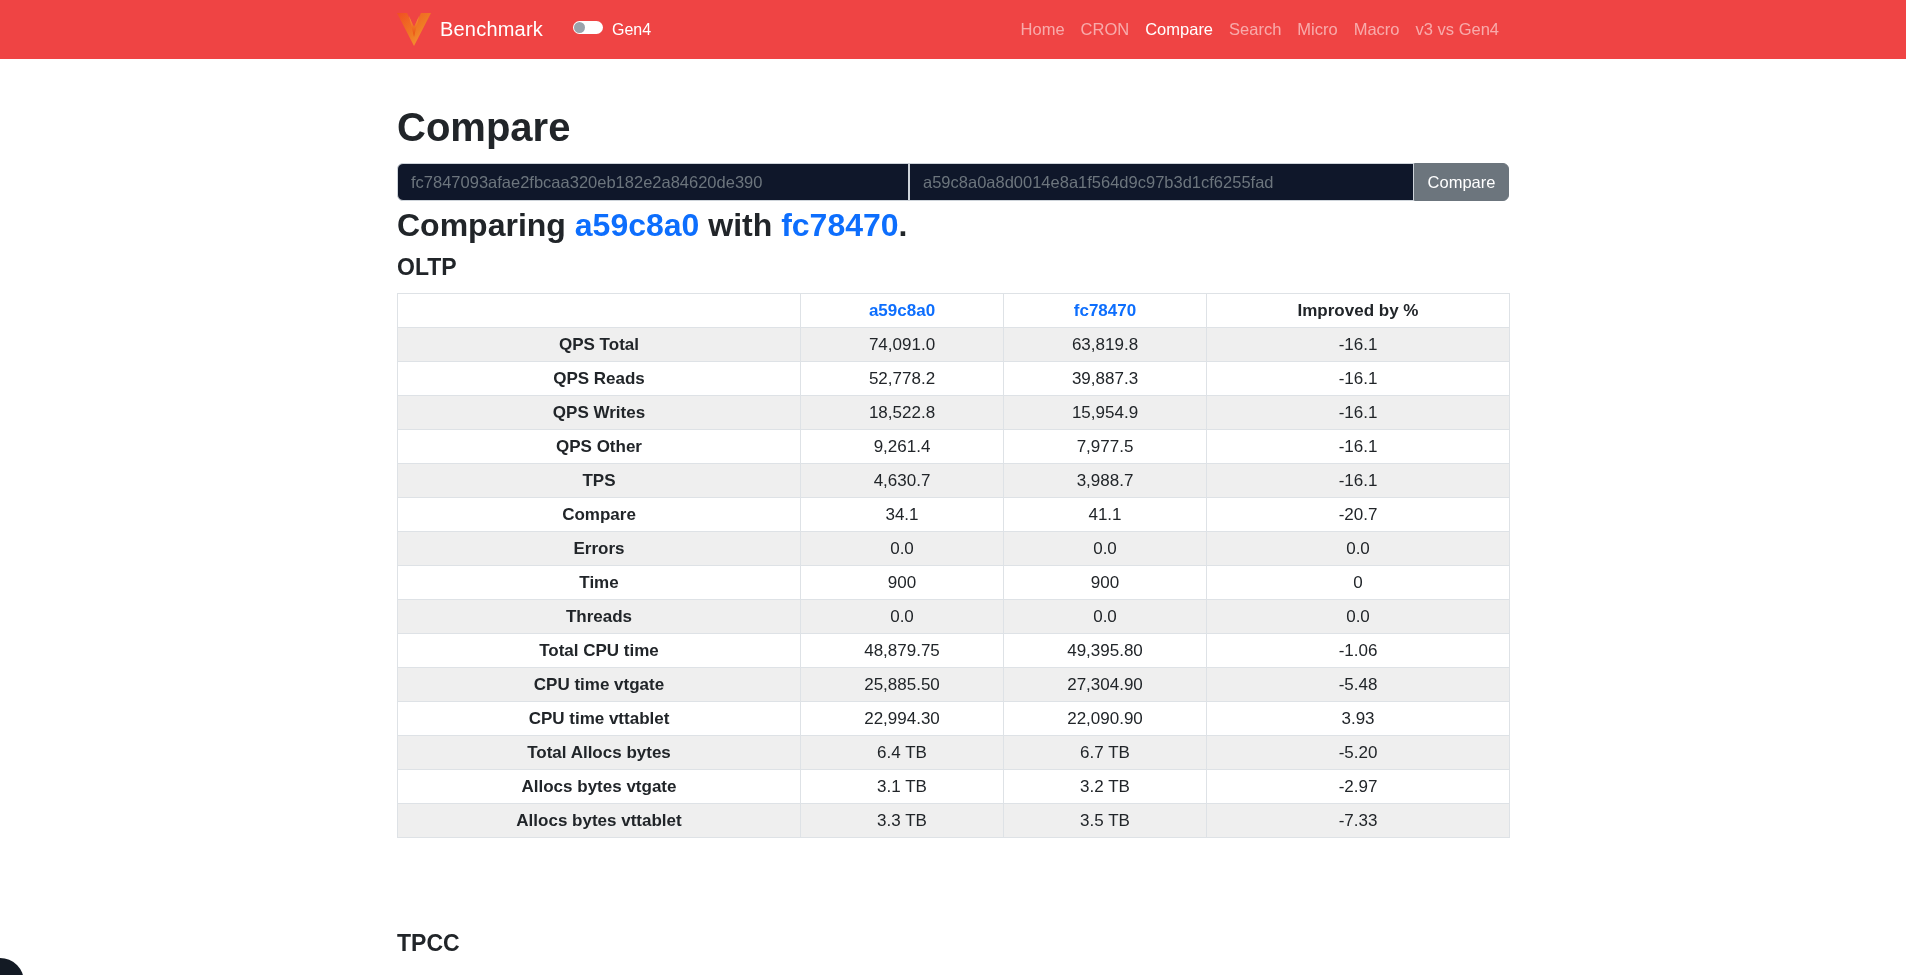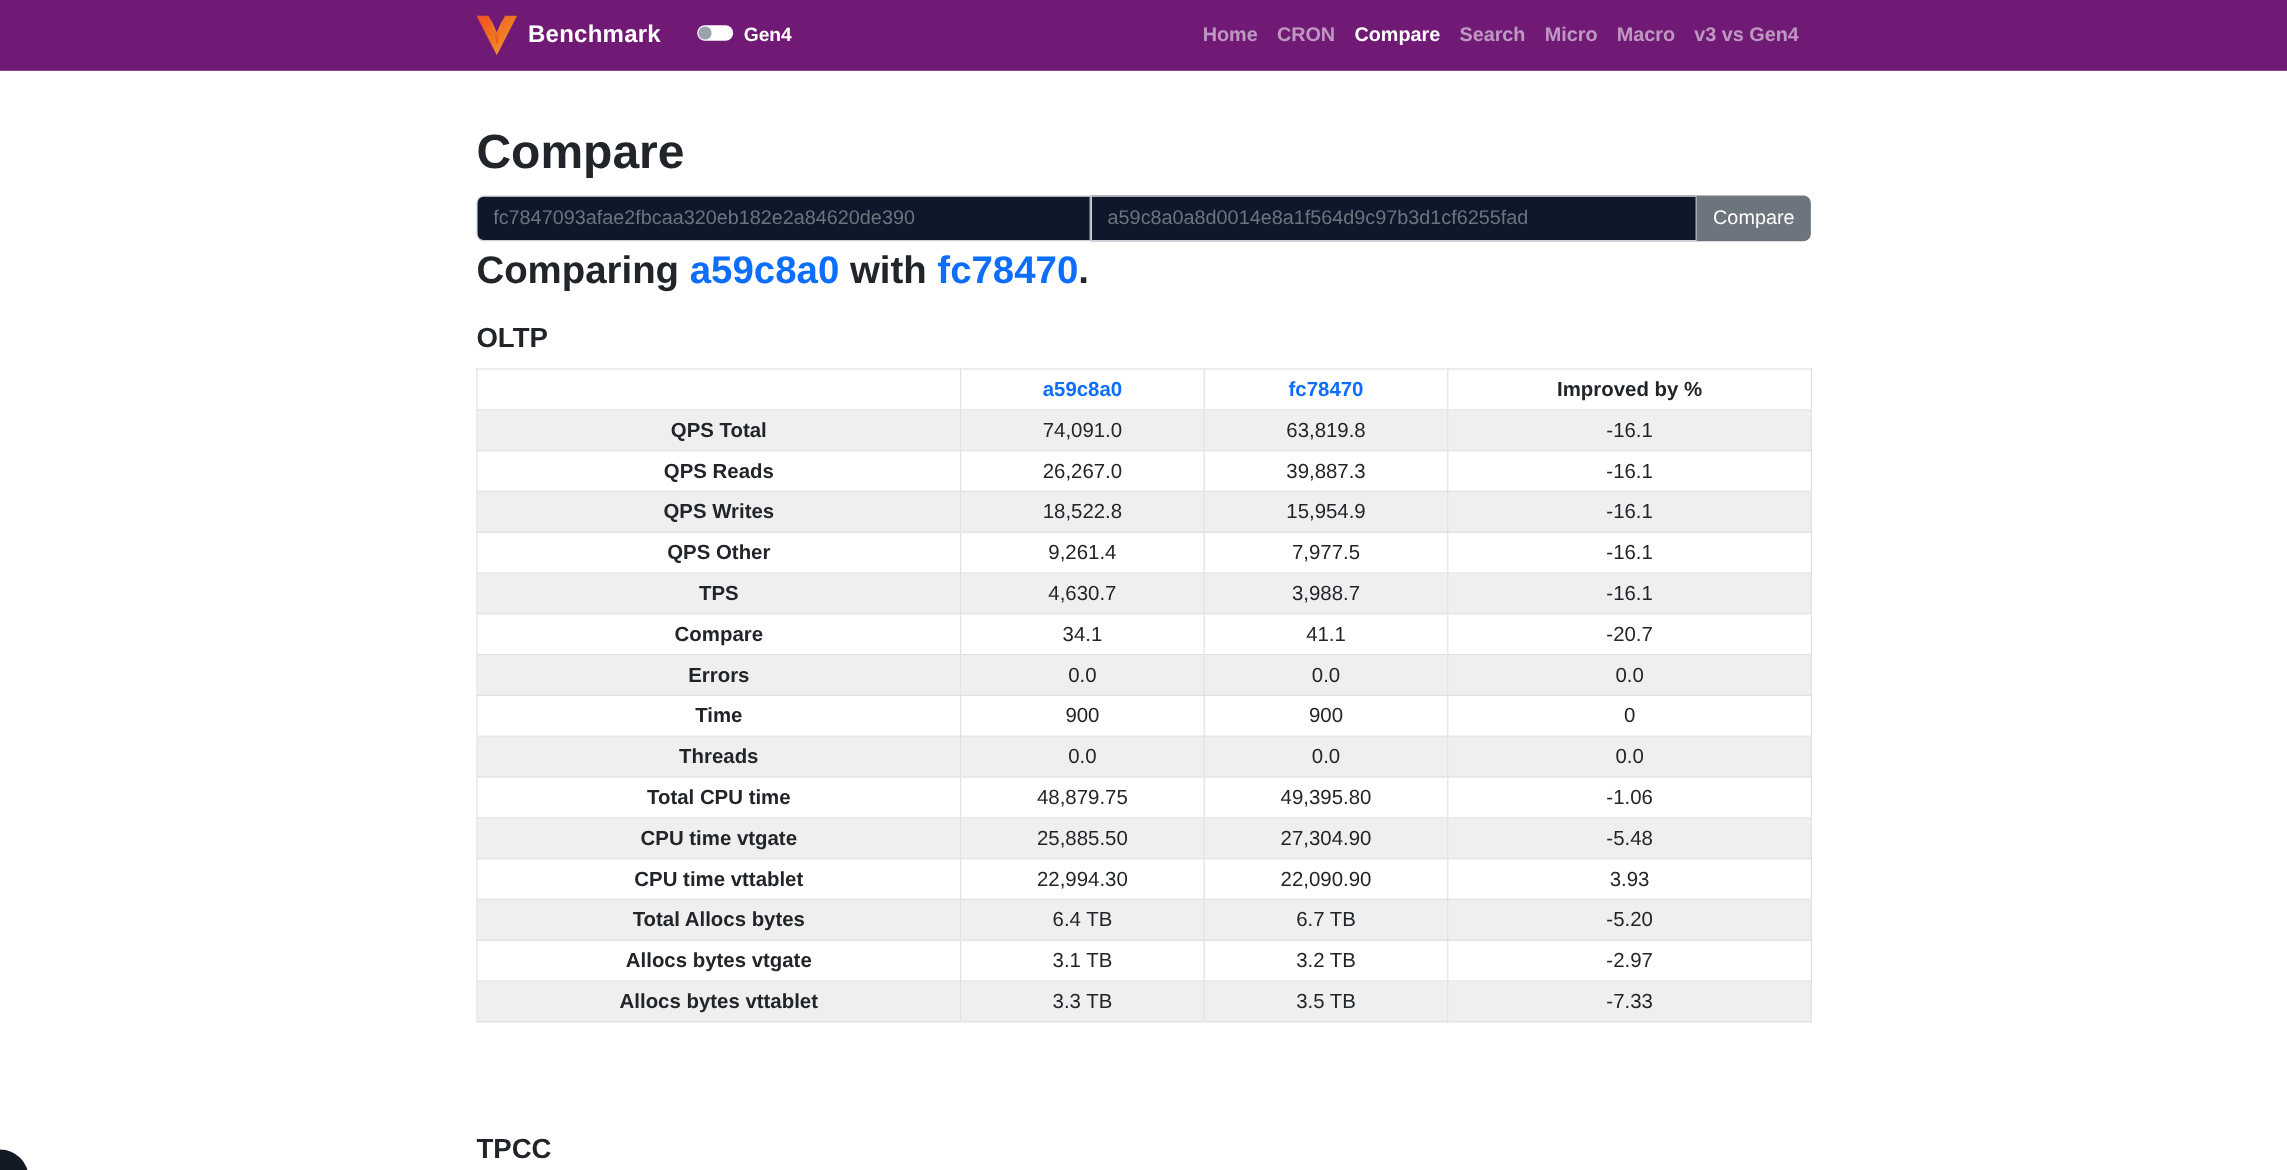--- a/index.html
+++ b/index.html
@@ -15,9 +15,8 @@
   
   .navbar {
     height: 59px;
-    background: #701a75;
+    background: #ef4444;
     width: 100%;
-    font-weight: bold;
   }
   .navbar .container {
     height: 59px;

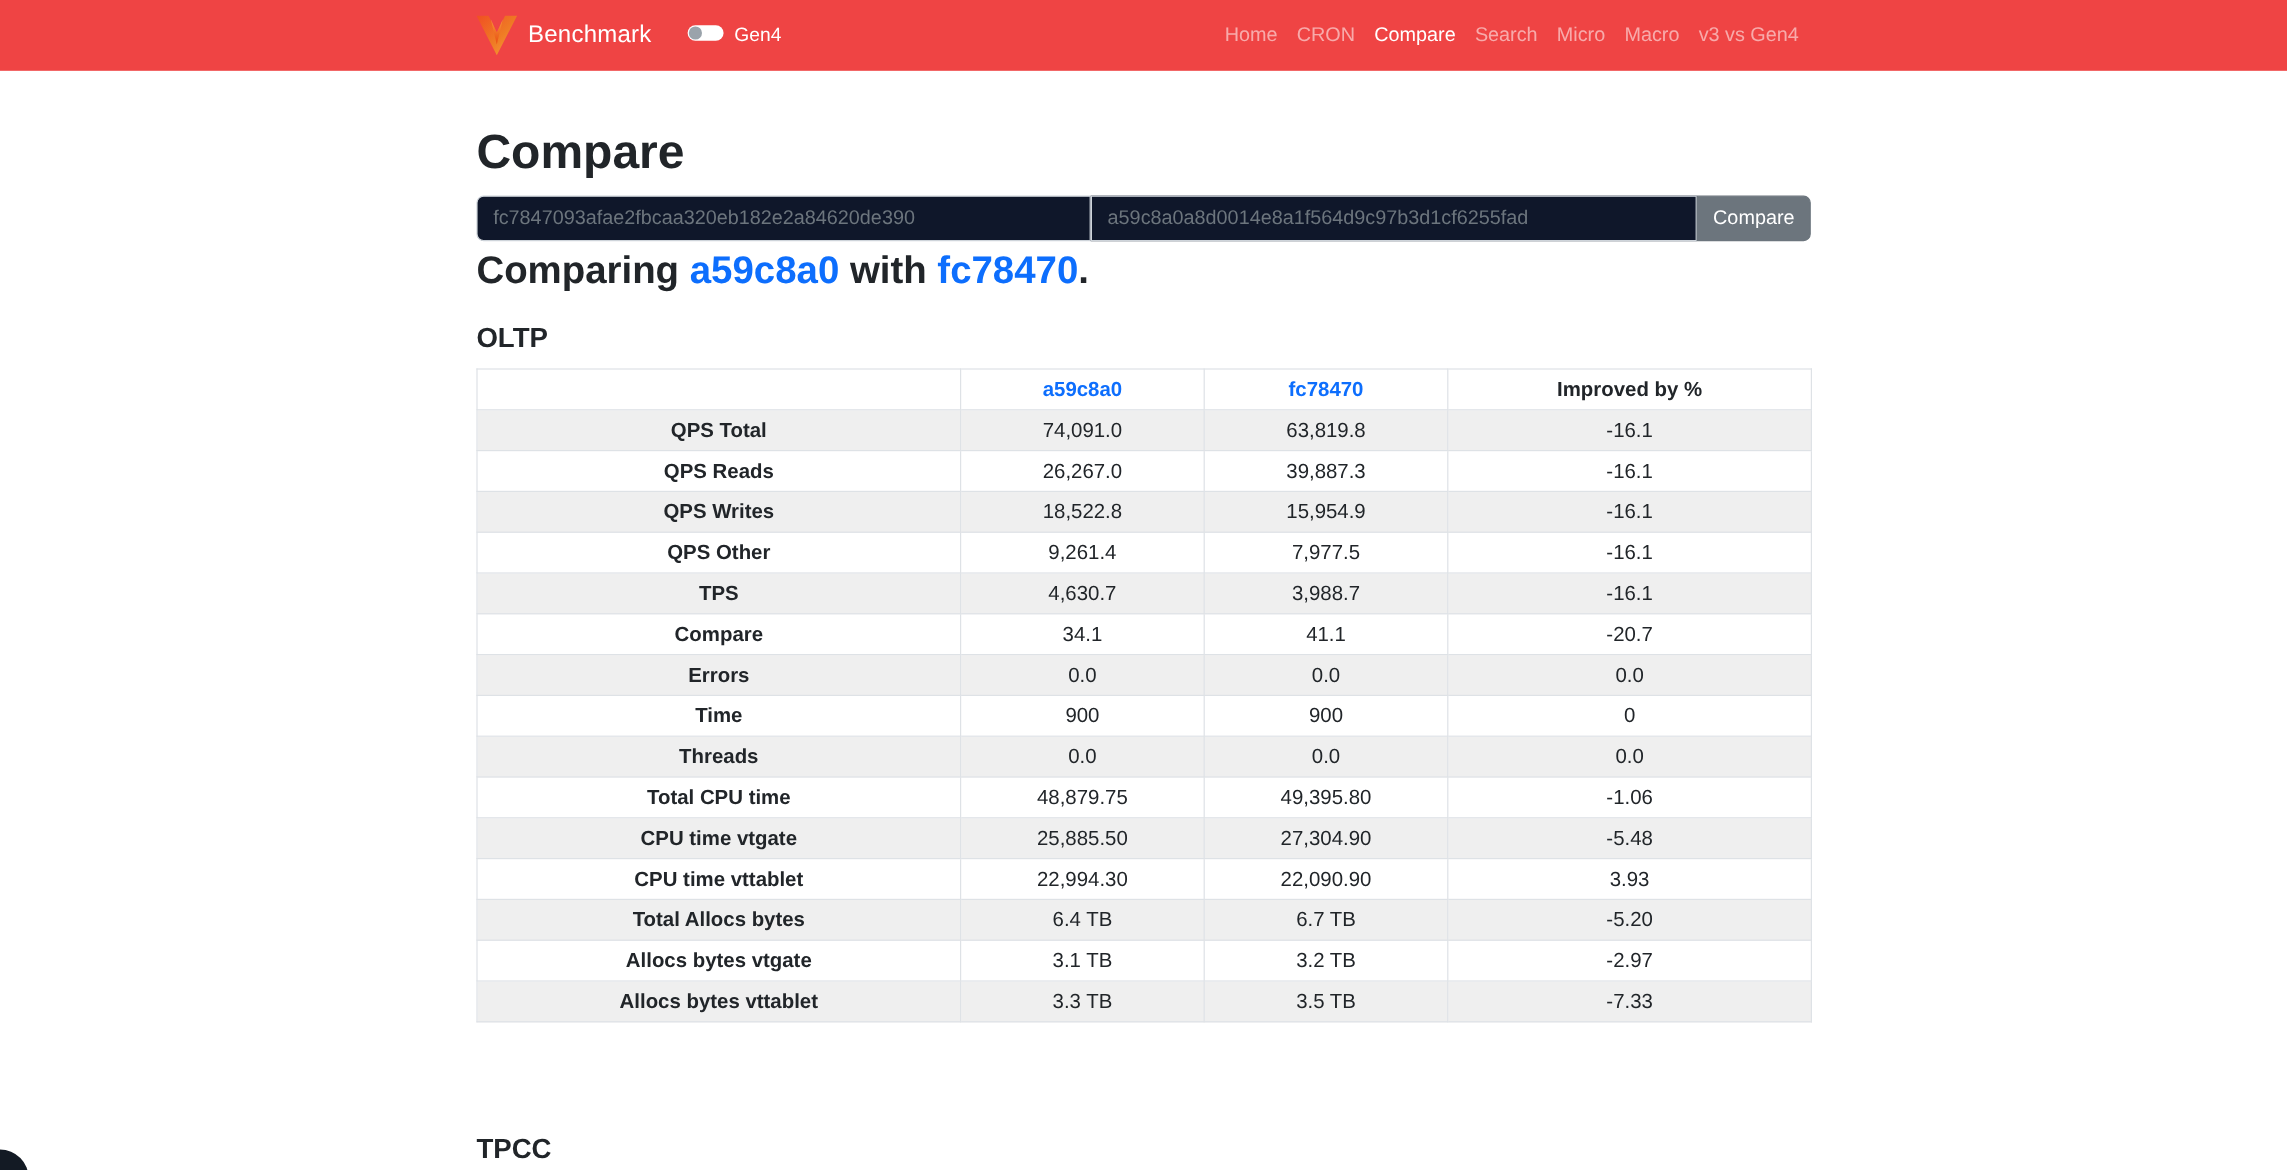--- a/index.html
+++ b/index.html
@@ -128,7 +128,7 @@
     cursor: pointer;
   }
   .section-title {
-    margin-top: 25px;
+    margin-top: 11px;
     font-size: 23px;
     font-weight: 700;
     color: #212529;

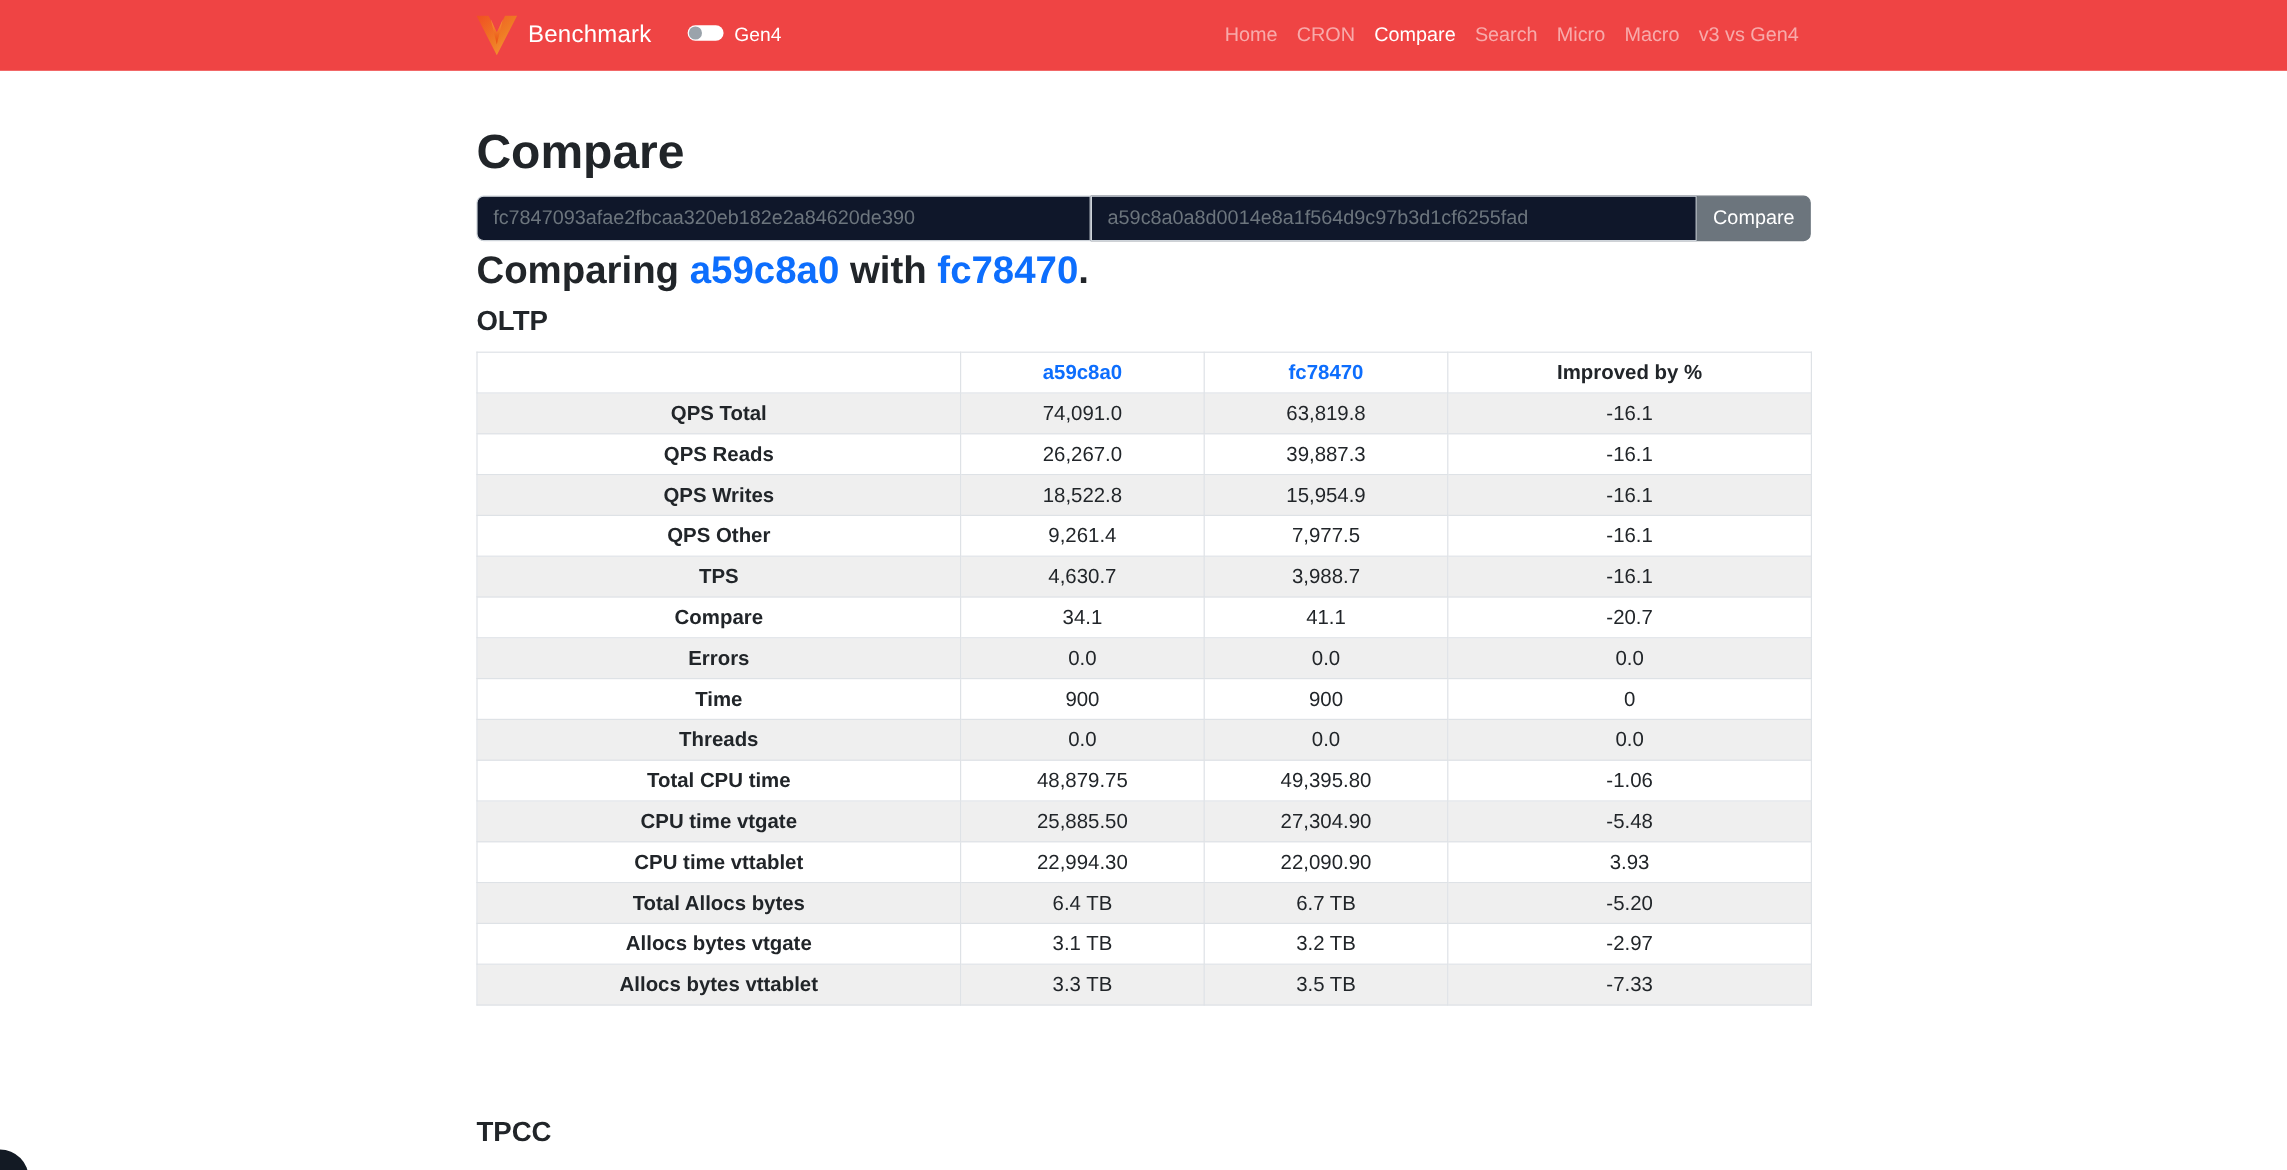--- a/index.html
+++ b/index.html
@@ -261,7 +261,7 @@
         </tr>
         <tr>
           <th>QPS Reads</th>
-          <td>26,267.0</td>
+          <td>52,778.2</td>
           <td>39,887.3</td>
           <td>-16.1</td>
         </tr>

